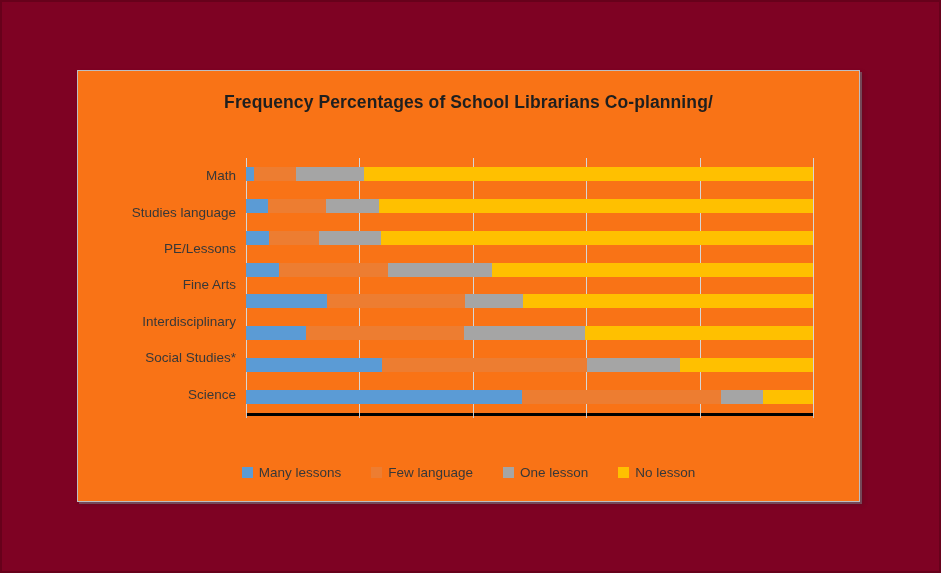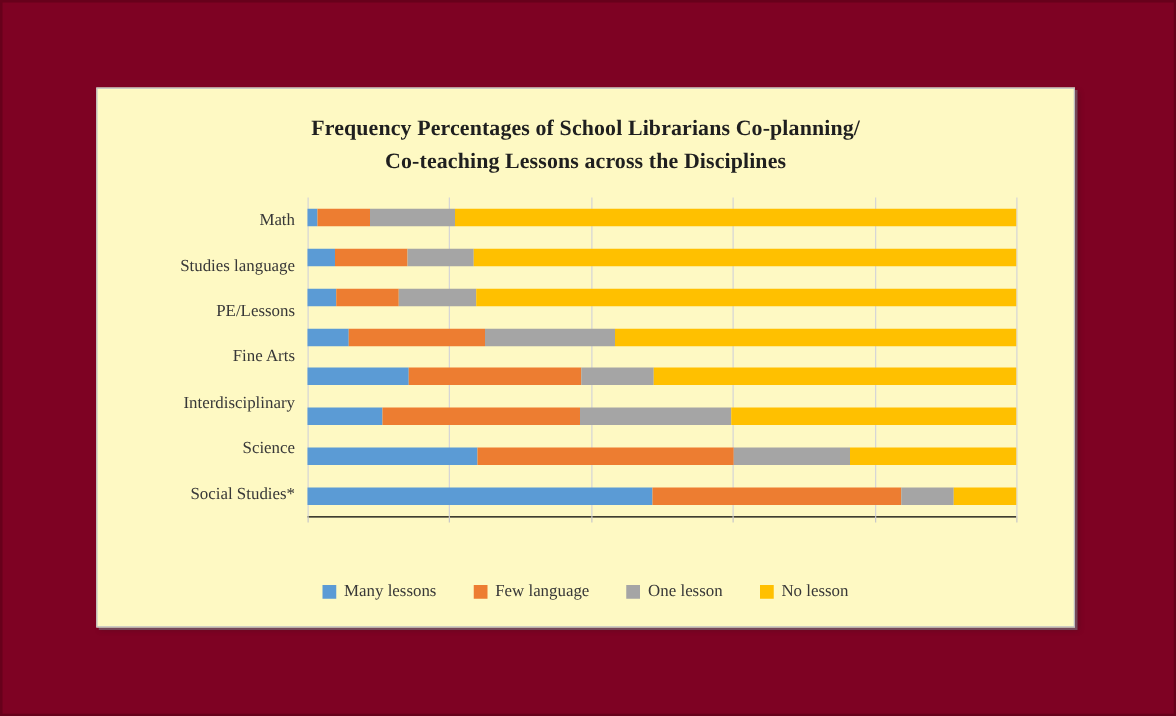--- a/index.html
+++ b/index.html
@@ -121,7 +121,7 @@
 <body style="background: rgb(126, 2, 35);">
 
 <div id="frame">
-  <div id="panel" style="background: #fef9c3; font-family: Liberation Serif, serif;">
+  <div id="panel" style="background: #f97316;">
 
     <div class="chart-title">
       <div>Frequency Percentages of School Librarians Co-planning/</div>

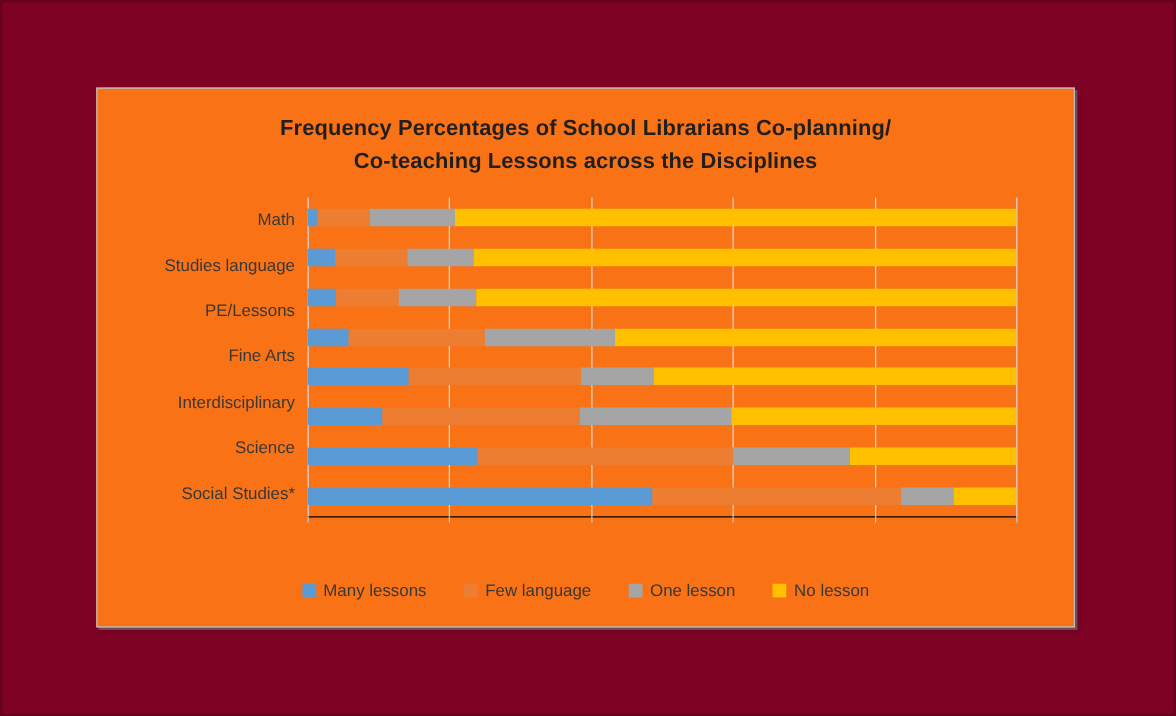--- a/index.html
+++ b/index.html
@@ -125,7 +125,6 @@
 
     <div class="chart-title">
       <div>Frequency Percentages of School Librarians Co-planning/</div>
-      <div>Co-teaching Lessons across the Disciplines</div>
     </div>
 
     <div id="chart-body">

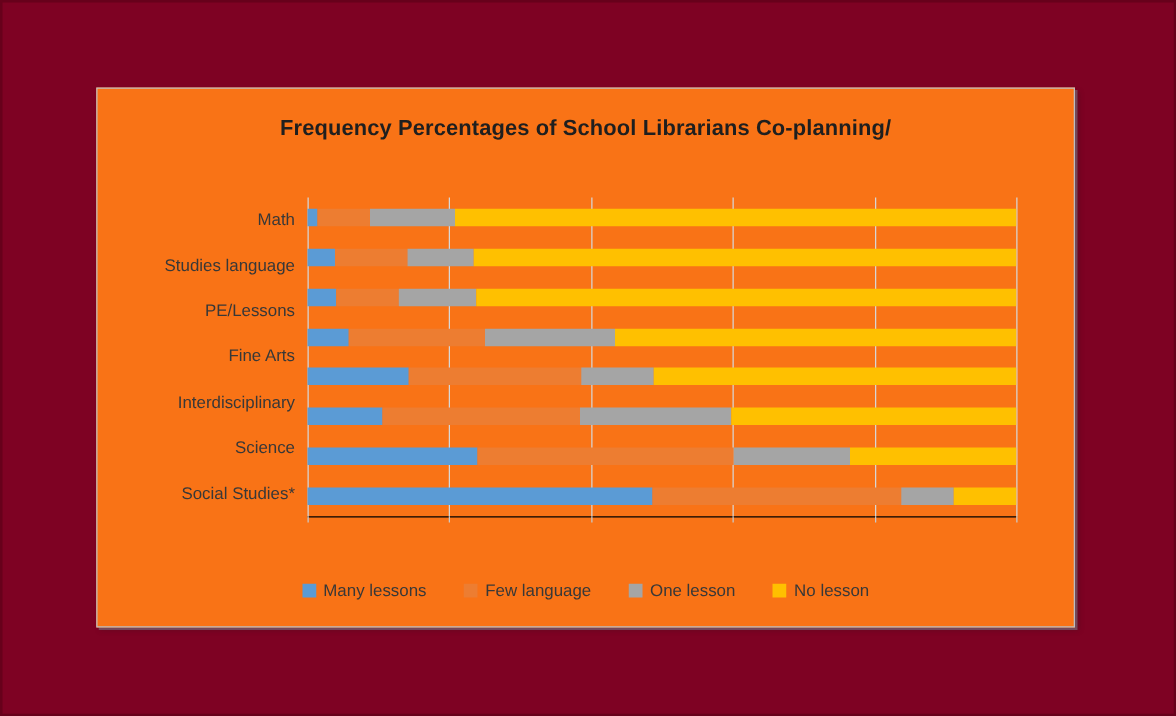--- a/index.html
+++ b/index.html
@@ -37,7 +37,7 @@
     position: absolute;
     left: 168px; right: 46px;
     top: 87px; height: 255px;
-    border-bottom: 1px solid #000000;
+    border-bottom: 3px solid #000000;
   }
   .gridline {
     position: absolute;

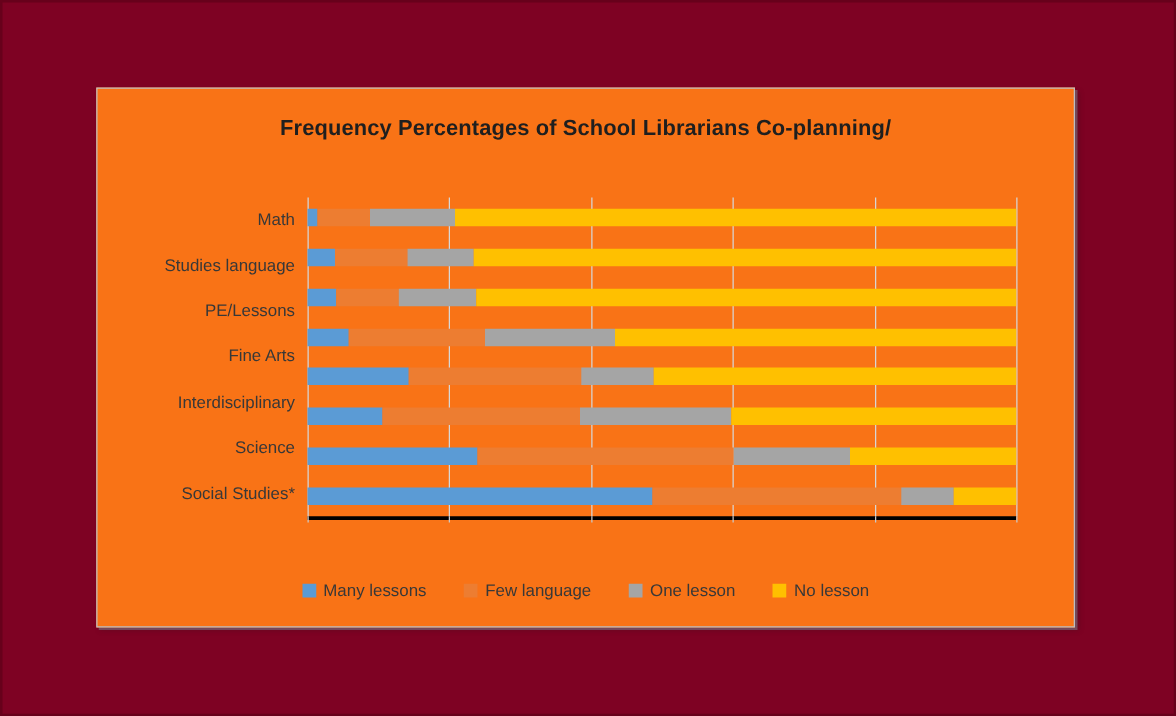--- a/index.html
+++ b/index.html
@@ -142,8 +142,8 @@
           <div class="row-label">PE/Lessons</div>
           <div class="row-label">Fine Arts</div>
           <div class="row-label">Interdisciplinary</div>
+          <div class="row-label">Social Studies*</div>
           <div class="row-label">Science</div>
-          <div class="row-label">Social Studies*</div>
         </div>
       <div id="rows">
           <div class="bar-track">

